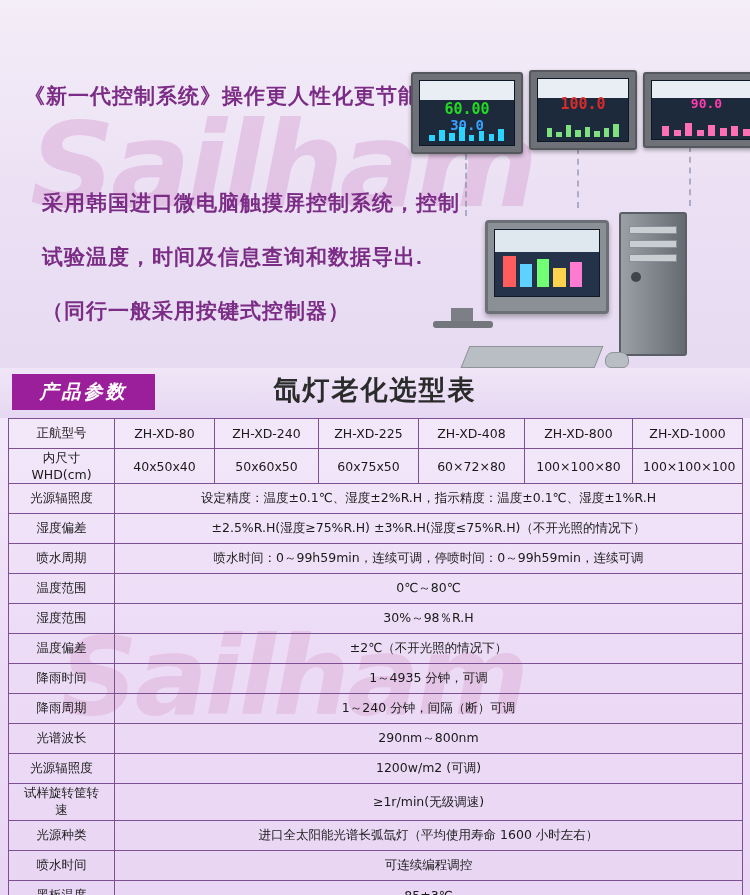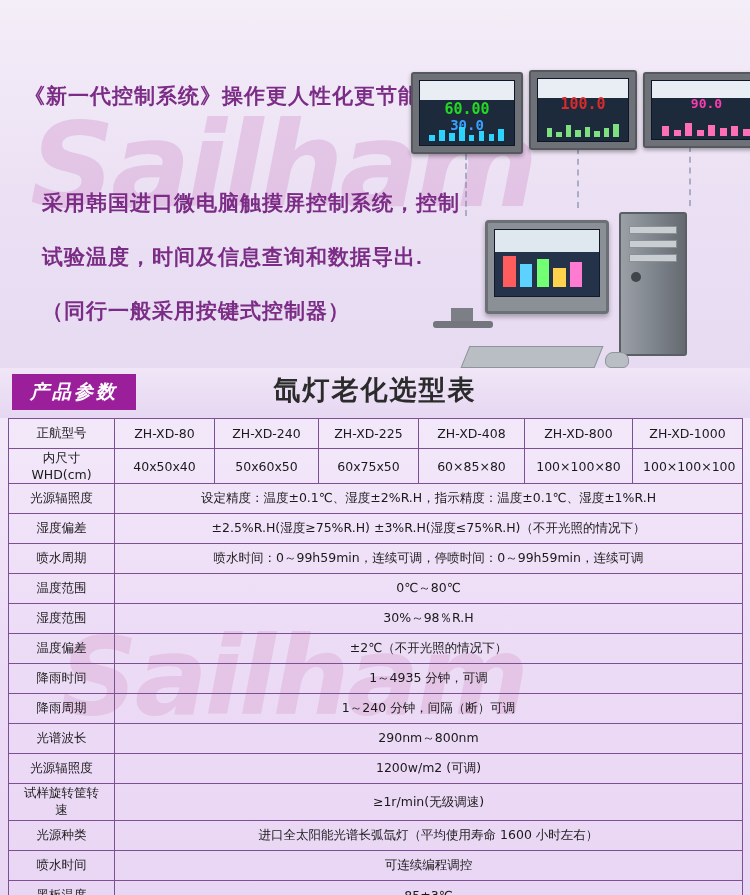--- a/index.html
+++ b/index.html
@@ -166,7 +166,7 @@
   .params-tag {
     position: absolute;
     left: 12px; top: 6px;
-    width: 124px; height: 36px;
+    width: 143px; height: 36px;
     background: #9b1f9b;
     color: #ffffff;
     font-size: 19px;

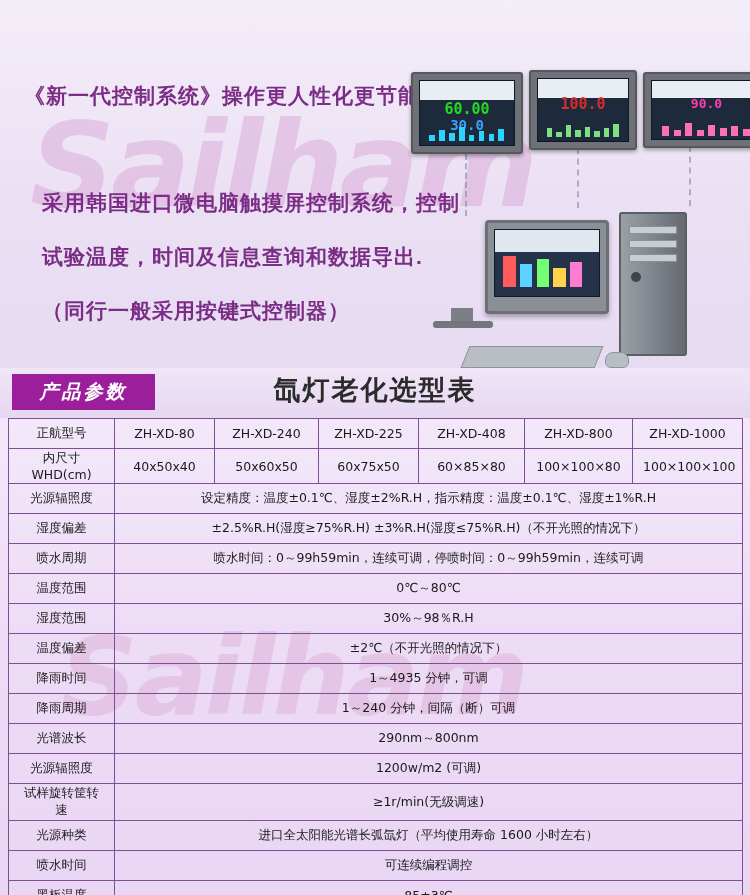--- a/index.html
+++ b/index.html
@@ -357,7 +357,7 @@
           <td>40x50x40</td>
           <td>50x60x50</td>
           <td>60x75x50</td>
-          <td>60×85×80</td>
+          <td>60×72×80</td>
           <td>100×100×80</td>
           <td>100×100×100</td>
         </tr>

